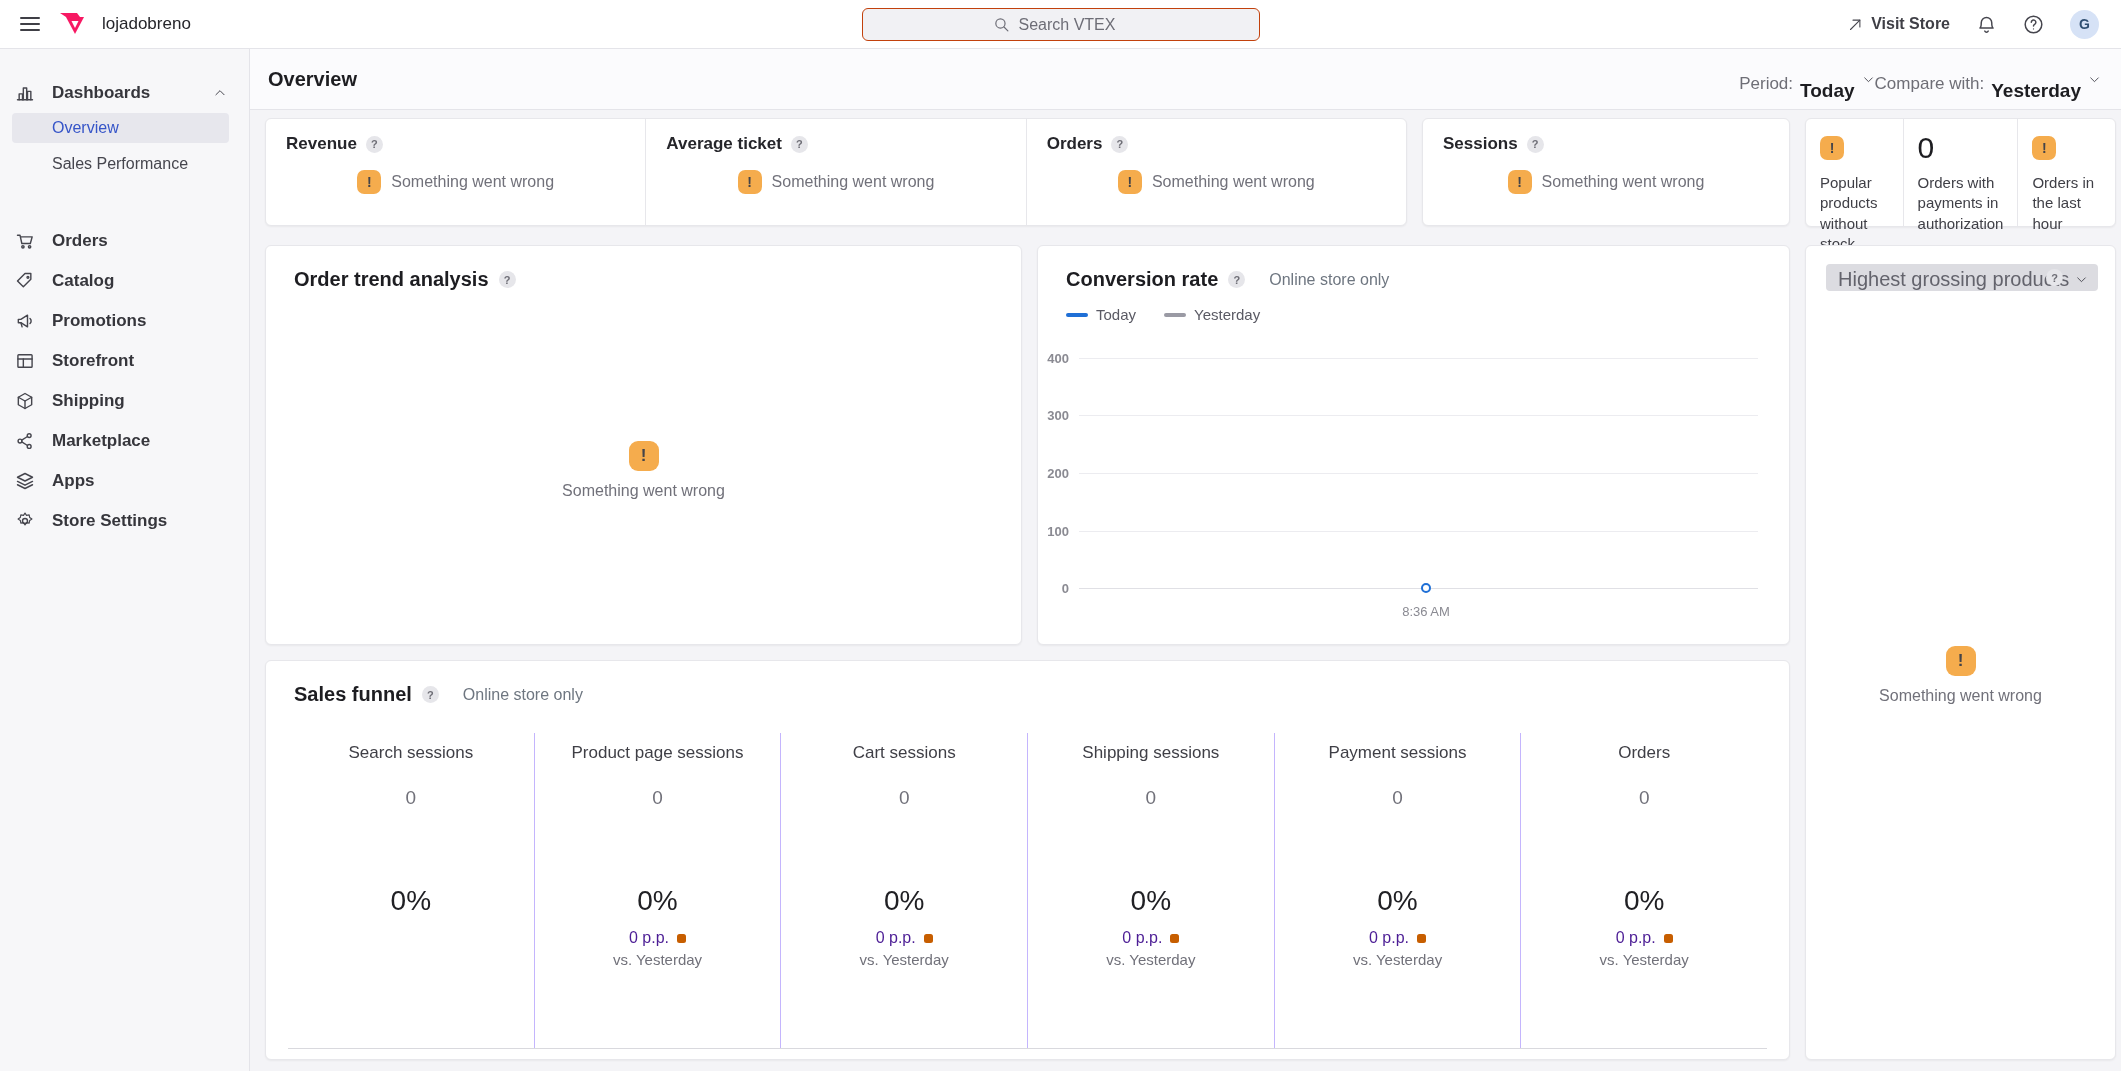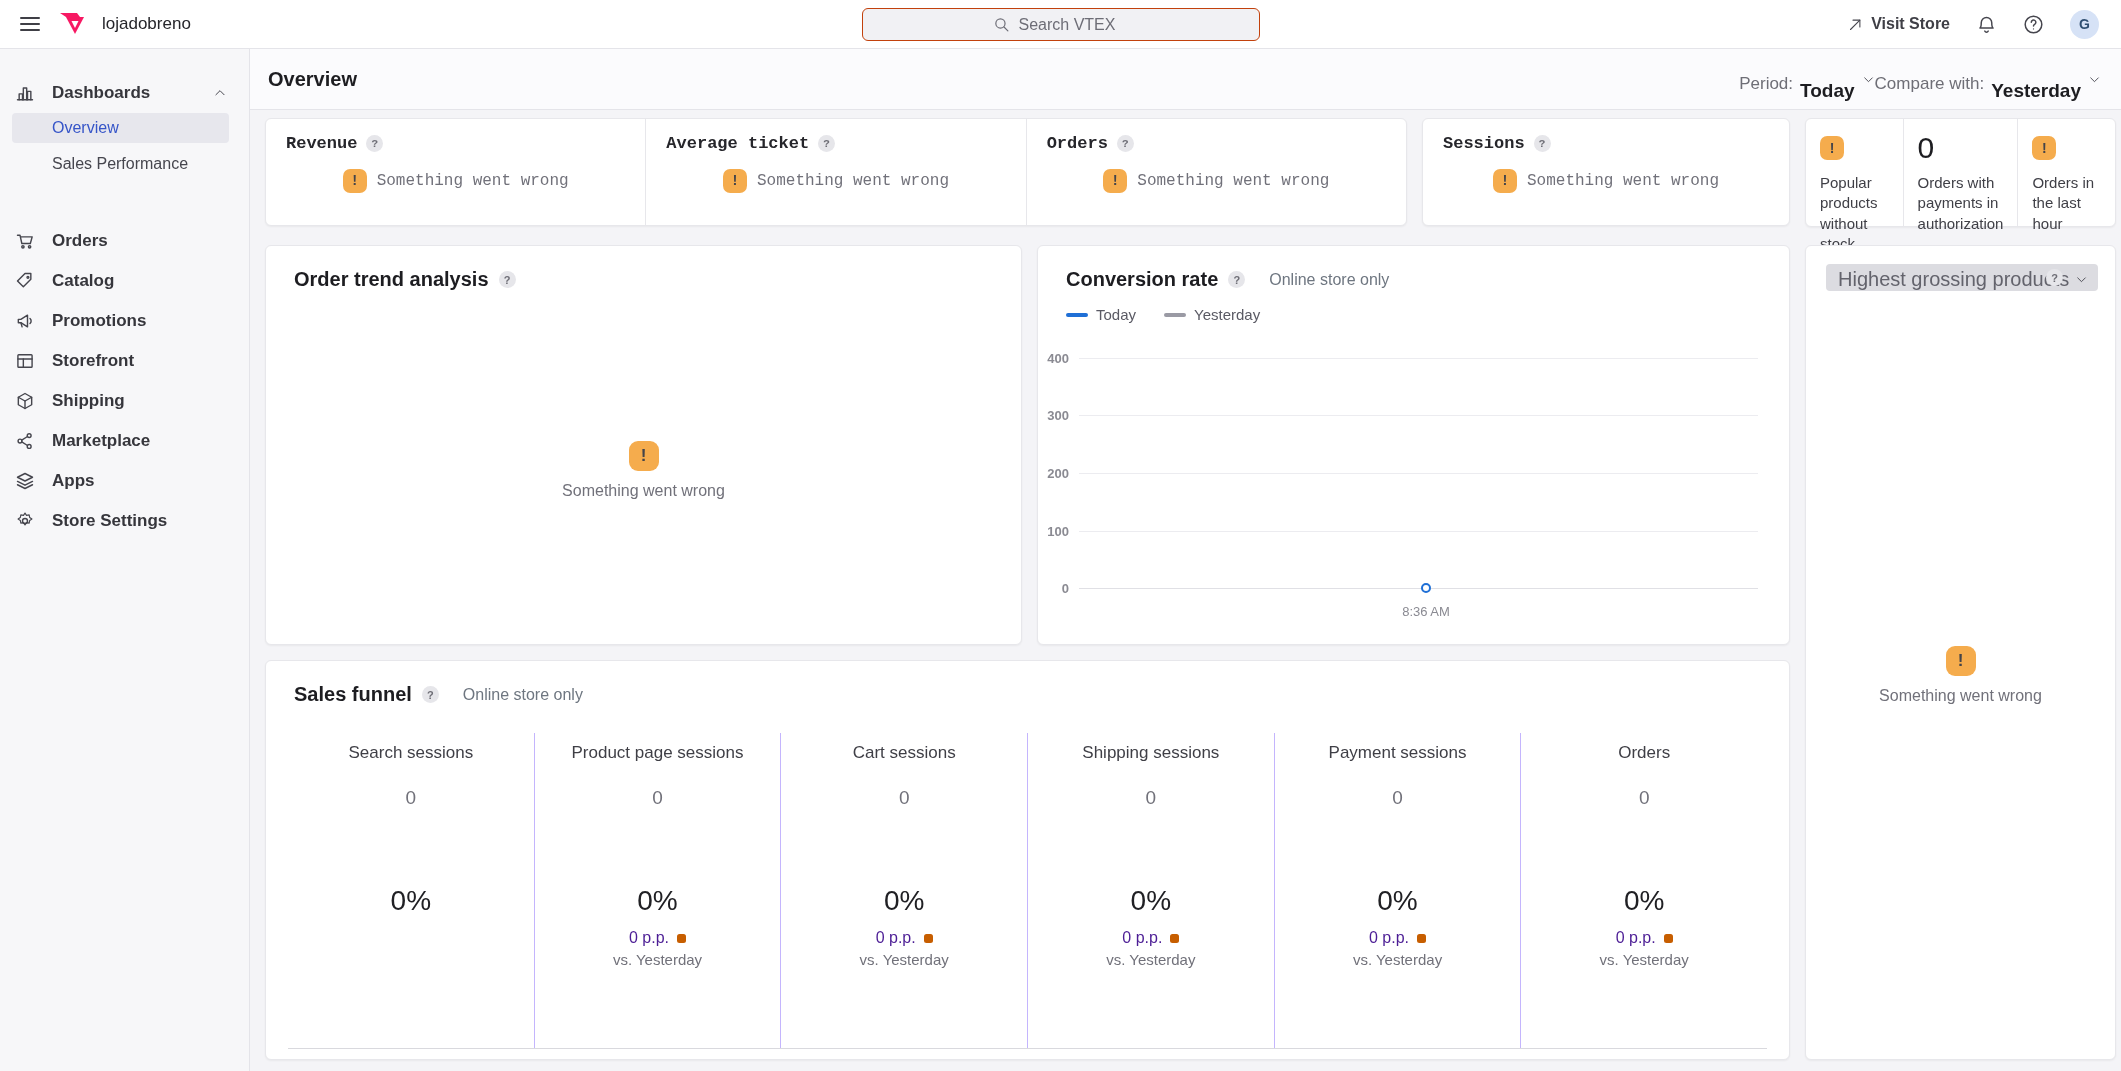--- a/index.html
+++ b/index.html
@@ -76,7 +76,7 @@
   .err-text { color:#71717a; font-size:16px; }
   
   .kpi-strip { display:flex; }
-  .kpi-cell { flex:1; padding:15px 20px; display:flex; flex-direction:column;font-family:Liberation Mono, monospace; }
+  .kpi-cell { flex:1; padding:15px 20px; display:flex; flex-direction:column; }
   .kpi-cell + .kpi-cell { border-left:1px solid #e7e7eb; }
   .kpi-title-row { display:flex; align-items:center; gap:9px; }
   .kpi-title { font-size:17px; font-weight:600; color:#26262b; }

